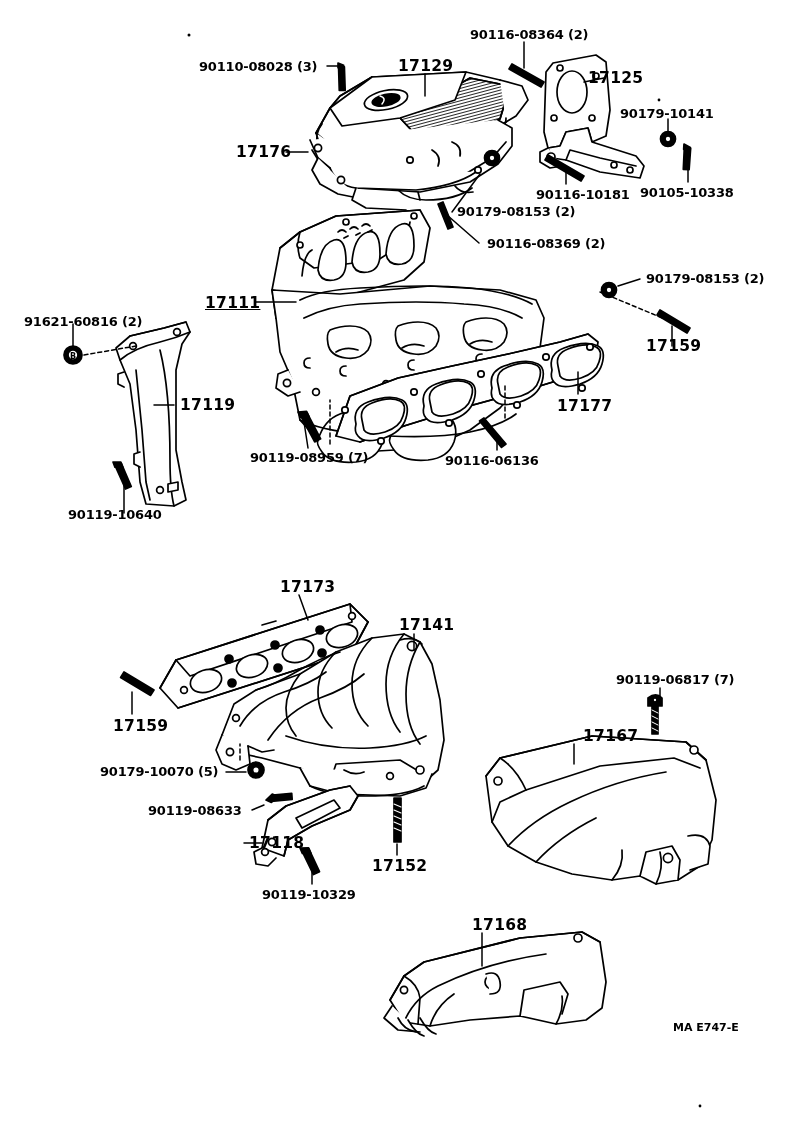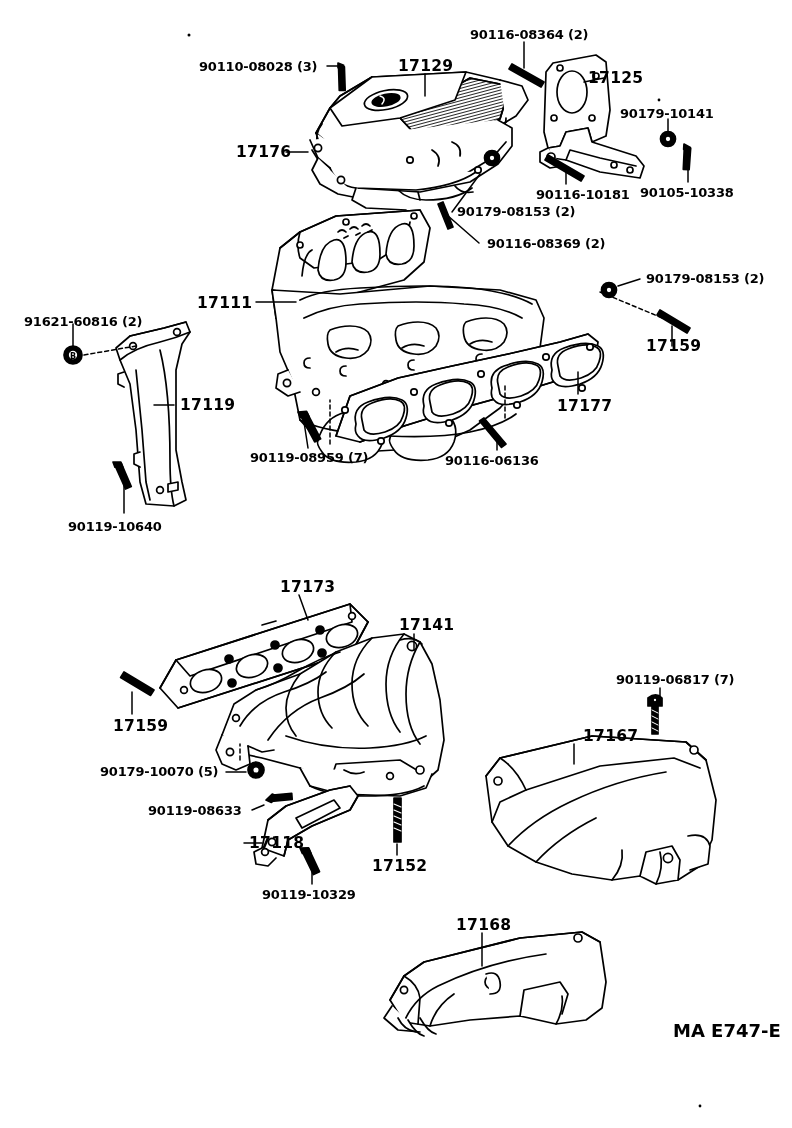--- a/index.html
+++ b/index.html
@@ -432,7 +432,7 @@
       <div class="lbl bolt" style="left: 640px; top: 186px;">90105-10338</div>
       <div class="lbl bolt" style="left: 457px; top: 205px;">90179-08153 (2)</div>
       <div class="lbl bolt" style="left: 487px; top: 237px;">90116-08369 (2)</div>
-      <div class="lbl part" style="left: 197px; top: 296px;">17111</div>
+      <div class="lbl part" style="left: 205px; top: 296px; text-decoration: underline;">17111</div>
       <div class="lbl bolt" style="left: 646px; top: 272px;">90179-08153 (2)</div>
       <div class="lbl bolt" style="left: 24px; top: 315px;">91621-60816 (2)</div>
       <div class="lbl part" style="left: 646px; top: 339px;">17159</div>

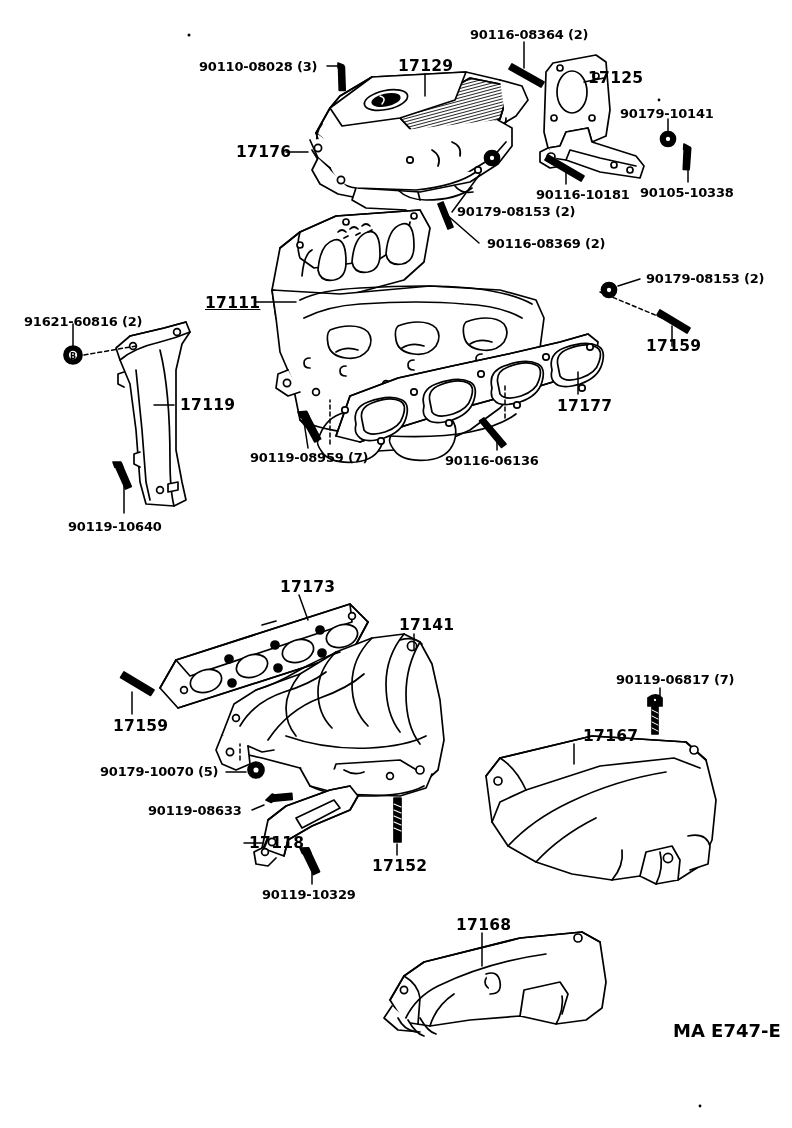--- a/index.html
+++ b/index.html
@@ -440,7 +440,7 @@
       <div class="lbl part" style="left: 557px; top: 399px;">17177</div>
       <div class="lbl bolt" style="left: 250px; top: 451px;">90119-08959 (7)</div>
       <div class="lbl bolt" style="left: 445px; top: 454px;">90116-06136</div>
-      <div class="lbl bolt" style="left: 68px; top: 520px;">90119-10640</div>
+      <div class="lbl bolt" style="left: 68px; top: 508px;">90119-10640</div>
     </div>
   <div id="labels-lower">
       <div class="lbl part" style="left: 280px; top: 580px;">17173</div>

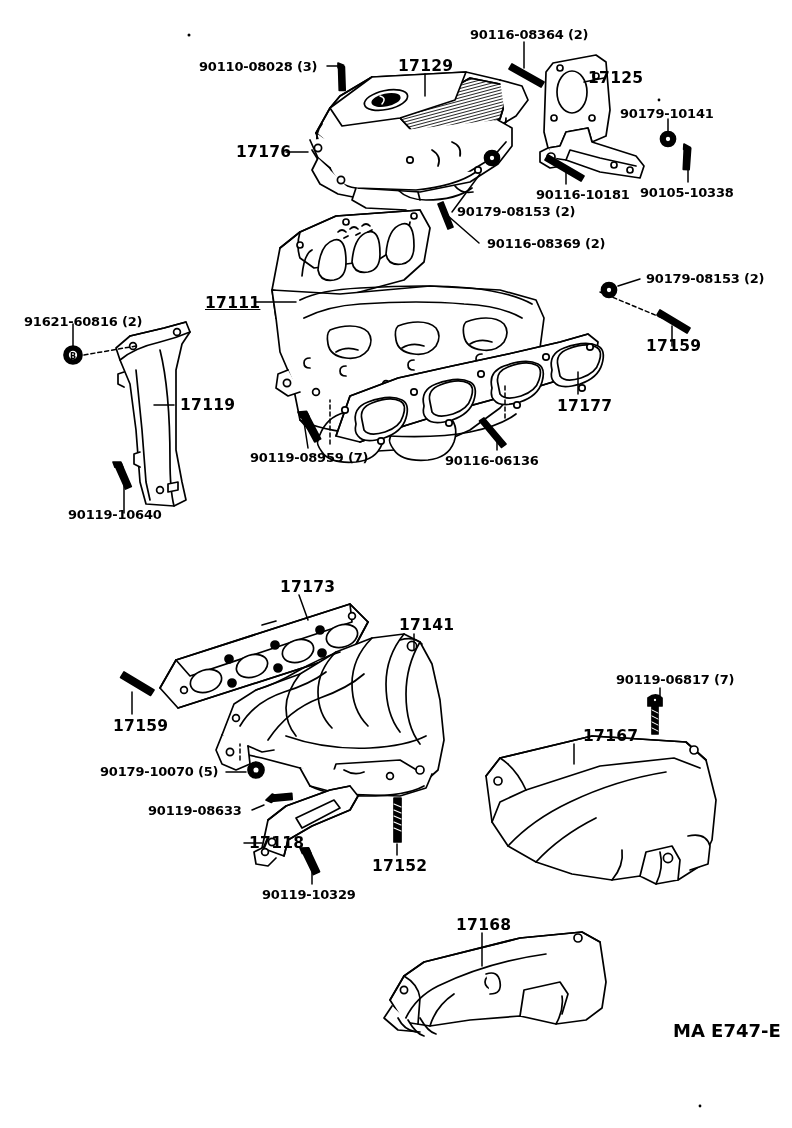--- a/index.html
+++ b/index.html
@@ -453,7 +453,7 @@
       <div class="lbl part" style="left: 201px; top: 836px; margin-left: 48px;">17118</div>
       <div class="lbl part" style="left: 372px; top: 859px;">17152</div>
       <div class="lbl bolt" style="left: 262px; top: 888px;">90119-10329</div>
-      <div class="lbl part" style="left: 456px; top: 918px;">17168</div>
+      <div class="lbl part" style="left: 472px; top: 918px;">17168</div>
     </div>
 
   <div class="lbl figcode" style="left:673px;top:1022px;">MA E747-E</div>

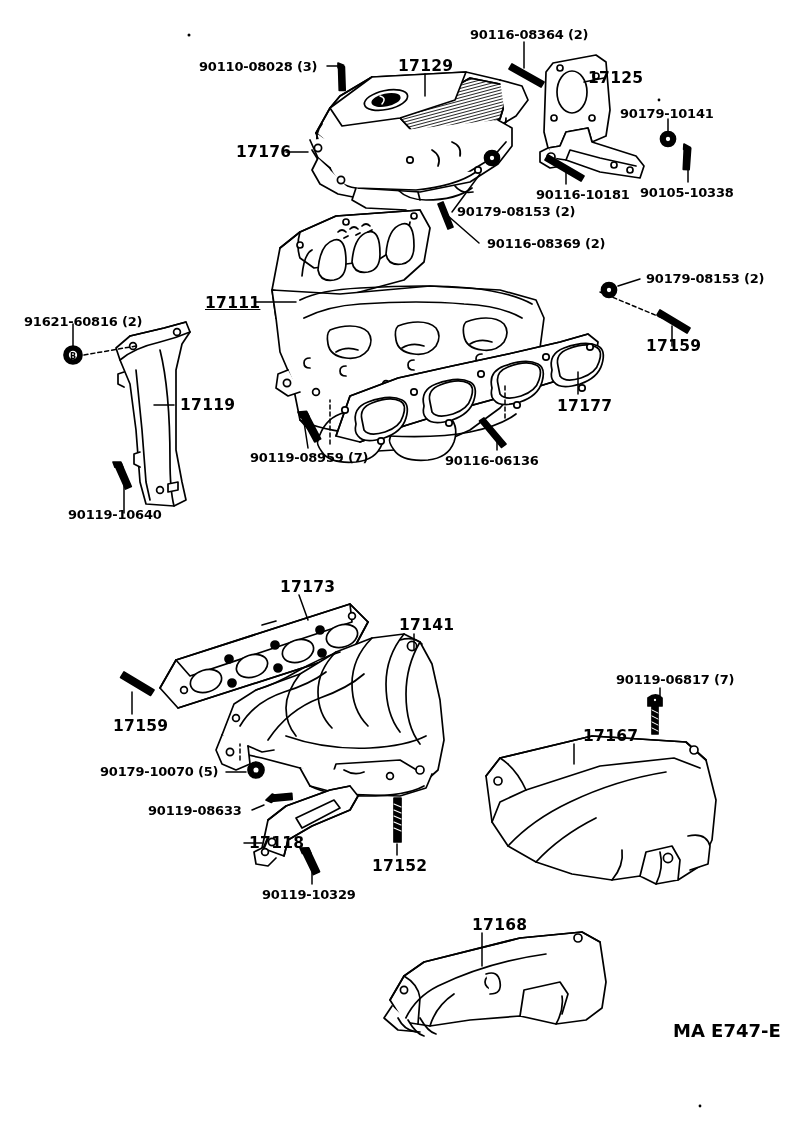--- a/index.html
+++ b/index.html
@@ -21,7 +21,7 @@
   }
   .lbl.part{font-size:15.5px;letter-spacing:0.3px;}
   .lbl.bolt{font-size:13px;}
-  .lbl.figcode{font-size:18px;letter-spacing:0px;}
+  .lbl.figcode{font-size:11px;letter-spacing:0px;}
 </style>
 </head>
 <body>

